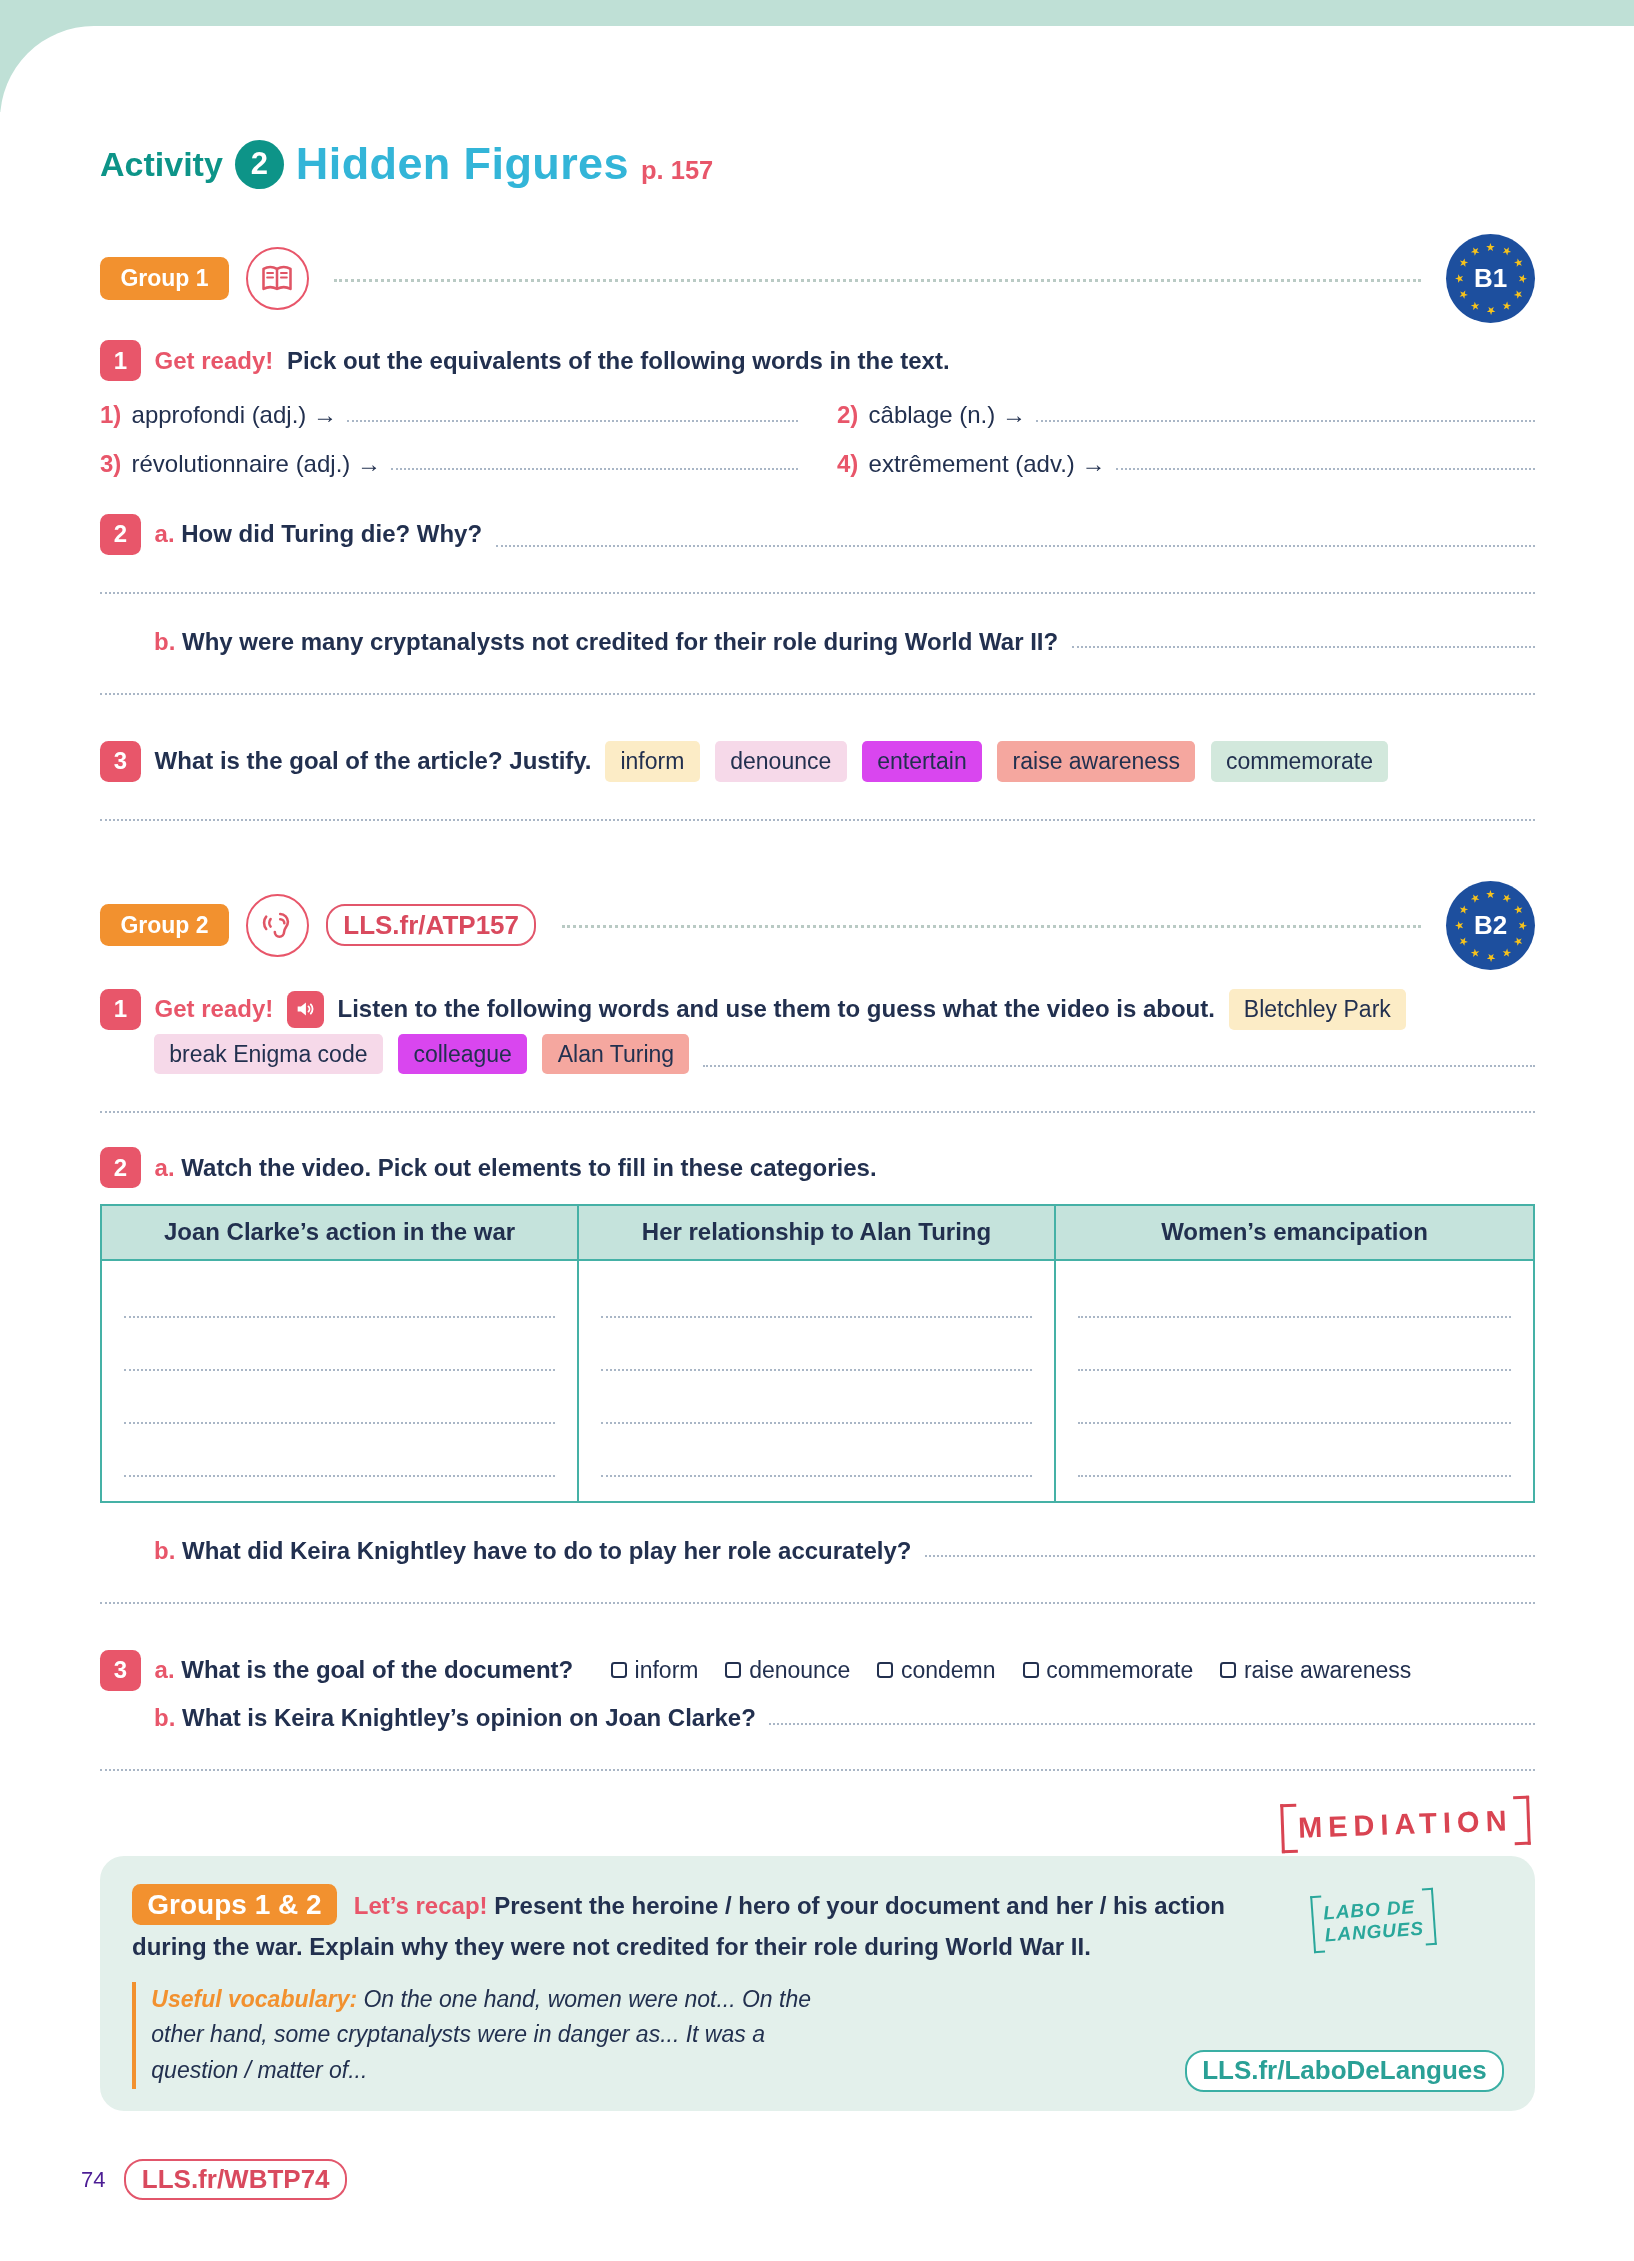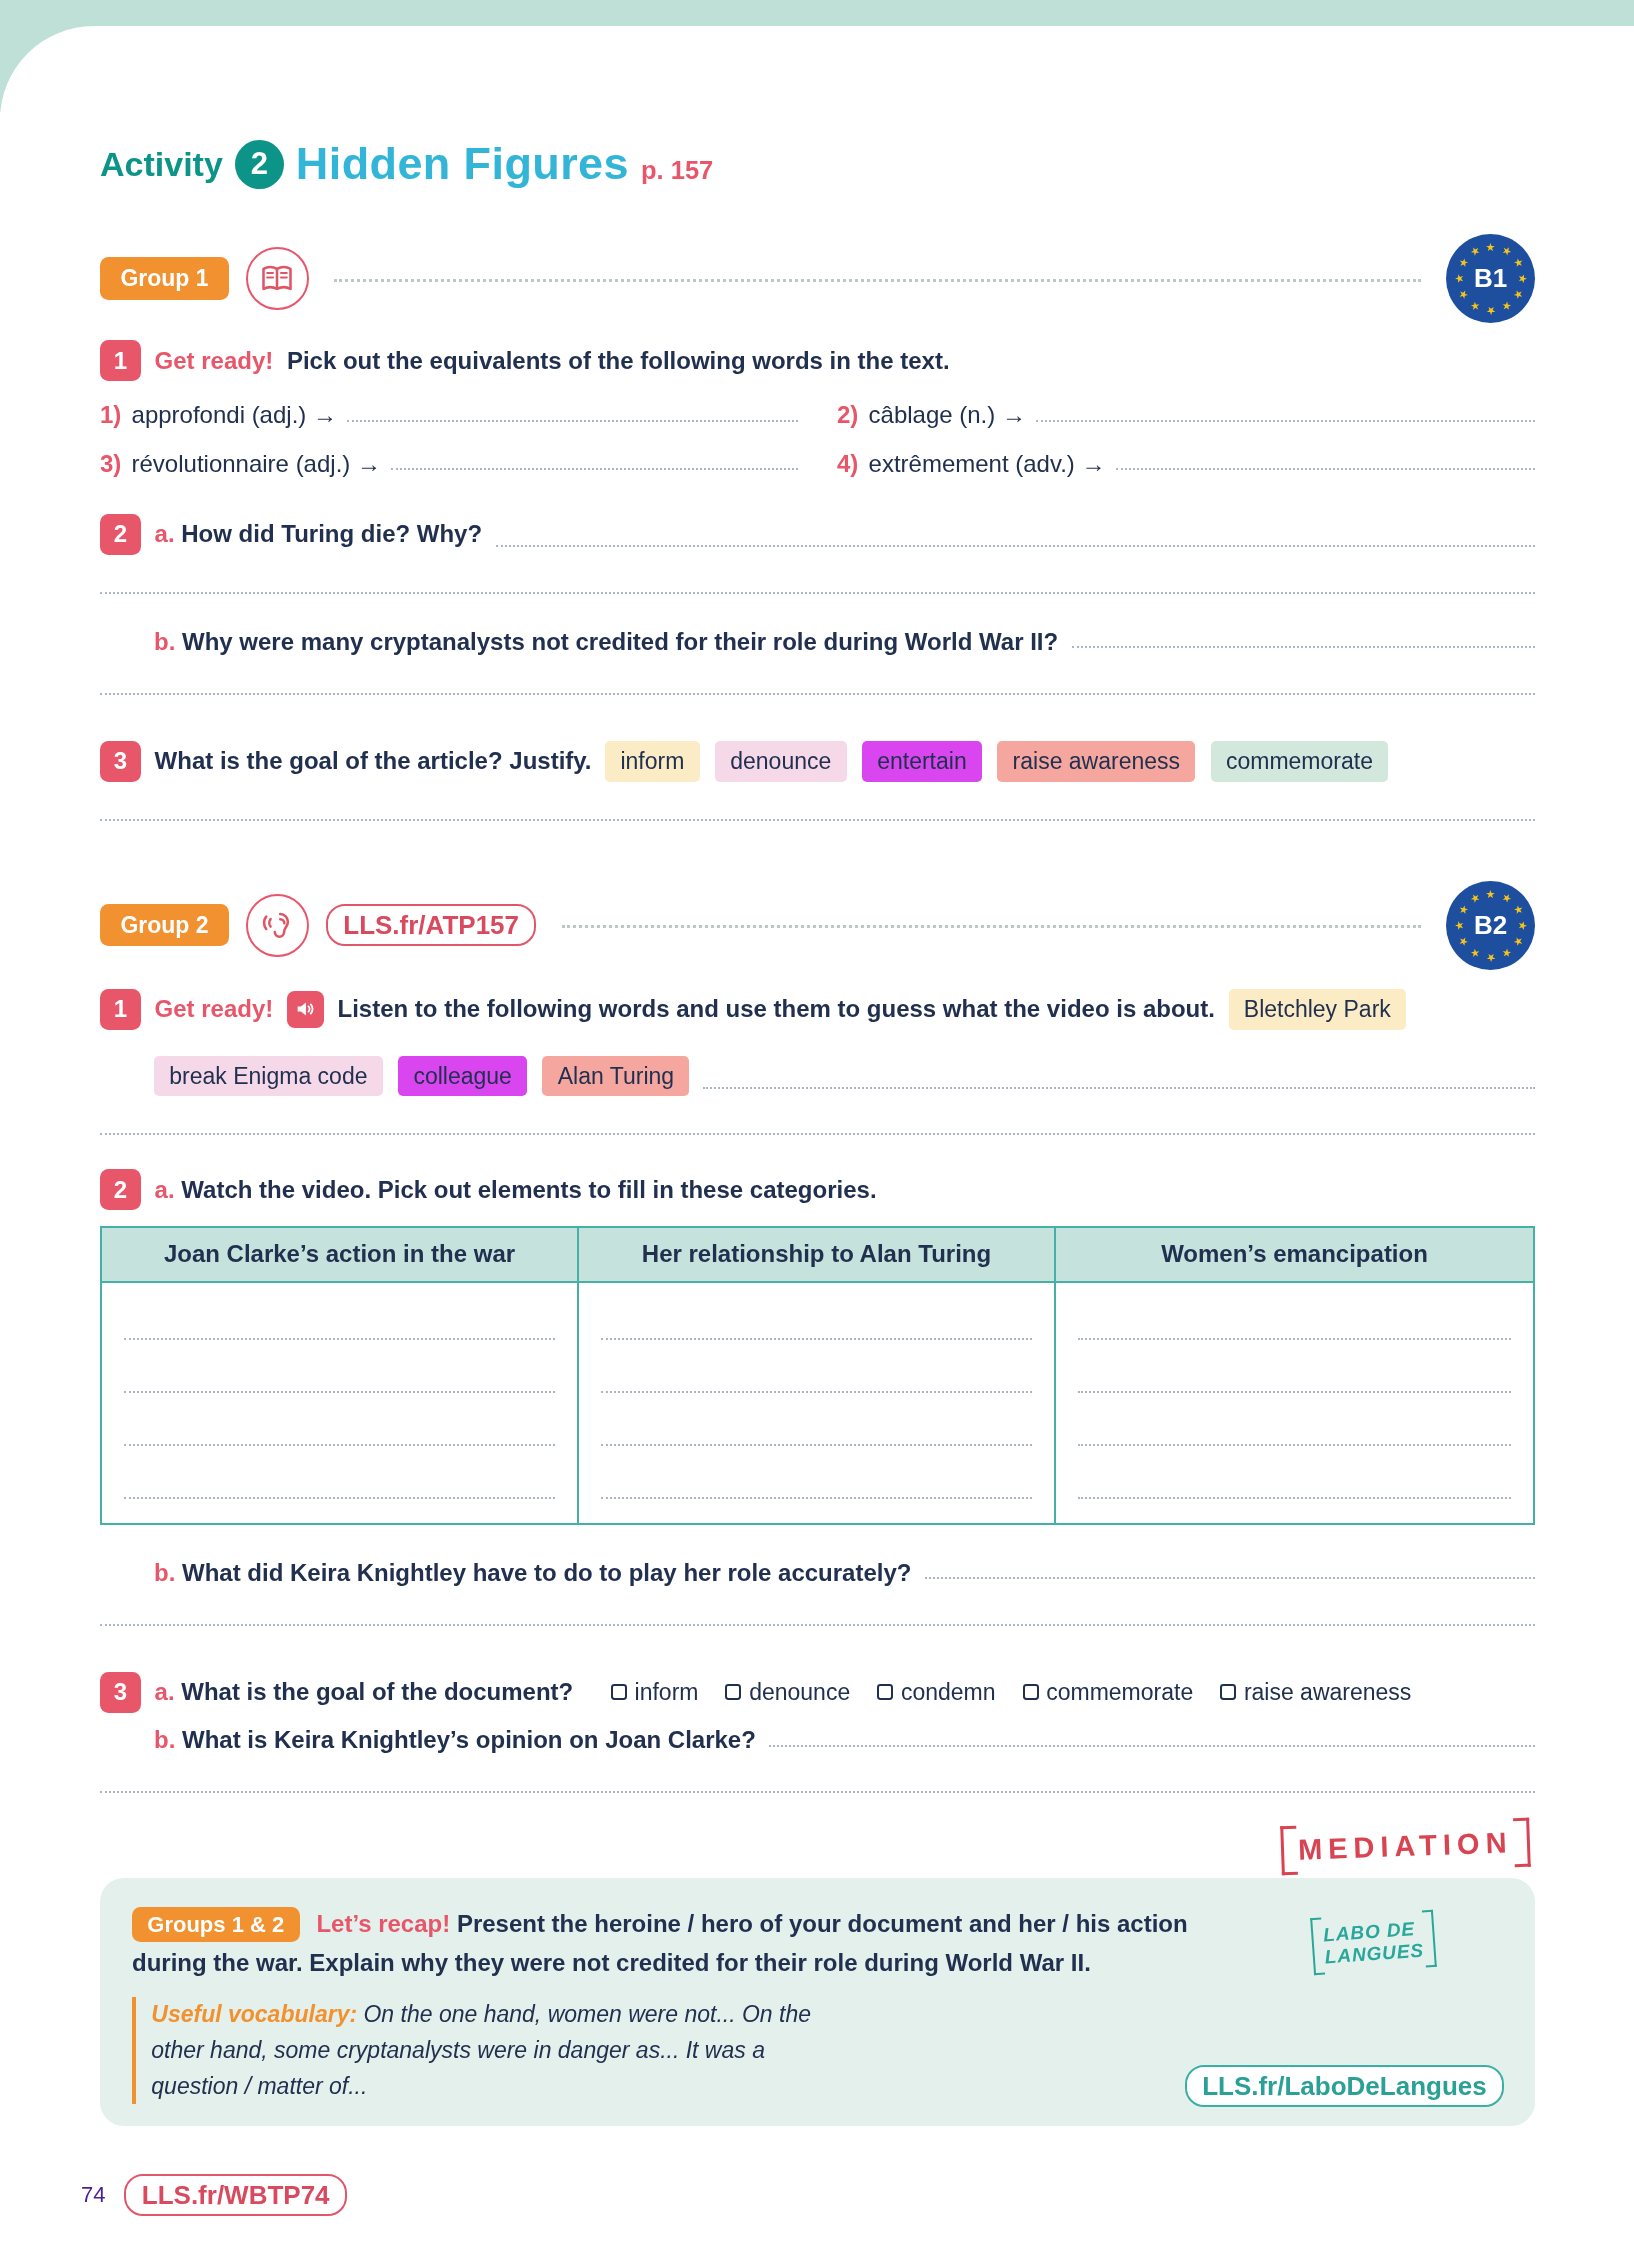--- a/index.html
+++ b/index.html
@@ -251,7 +251,7 @@
     <span class="qtext">Listen to the following words and use them to guess what the video is about.</span>
     <span class="chip chip-yellow">Bletchley Park</span>
   </div>
-  <div class="qline sub" style="margin-top:26px;">
+  <div class="qline sub" style="margin-top:4px;">
     <span class="chip-gap">
       <span class="chip chip-pink">break Enigma code</span>
       <span class="chip chip-blue">colleague</span>

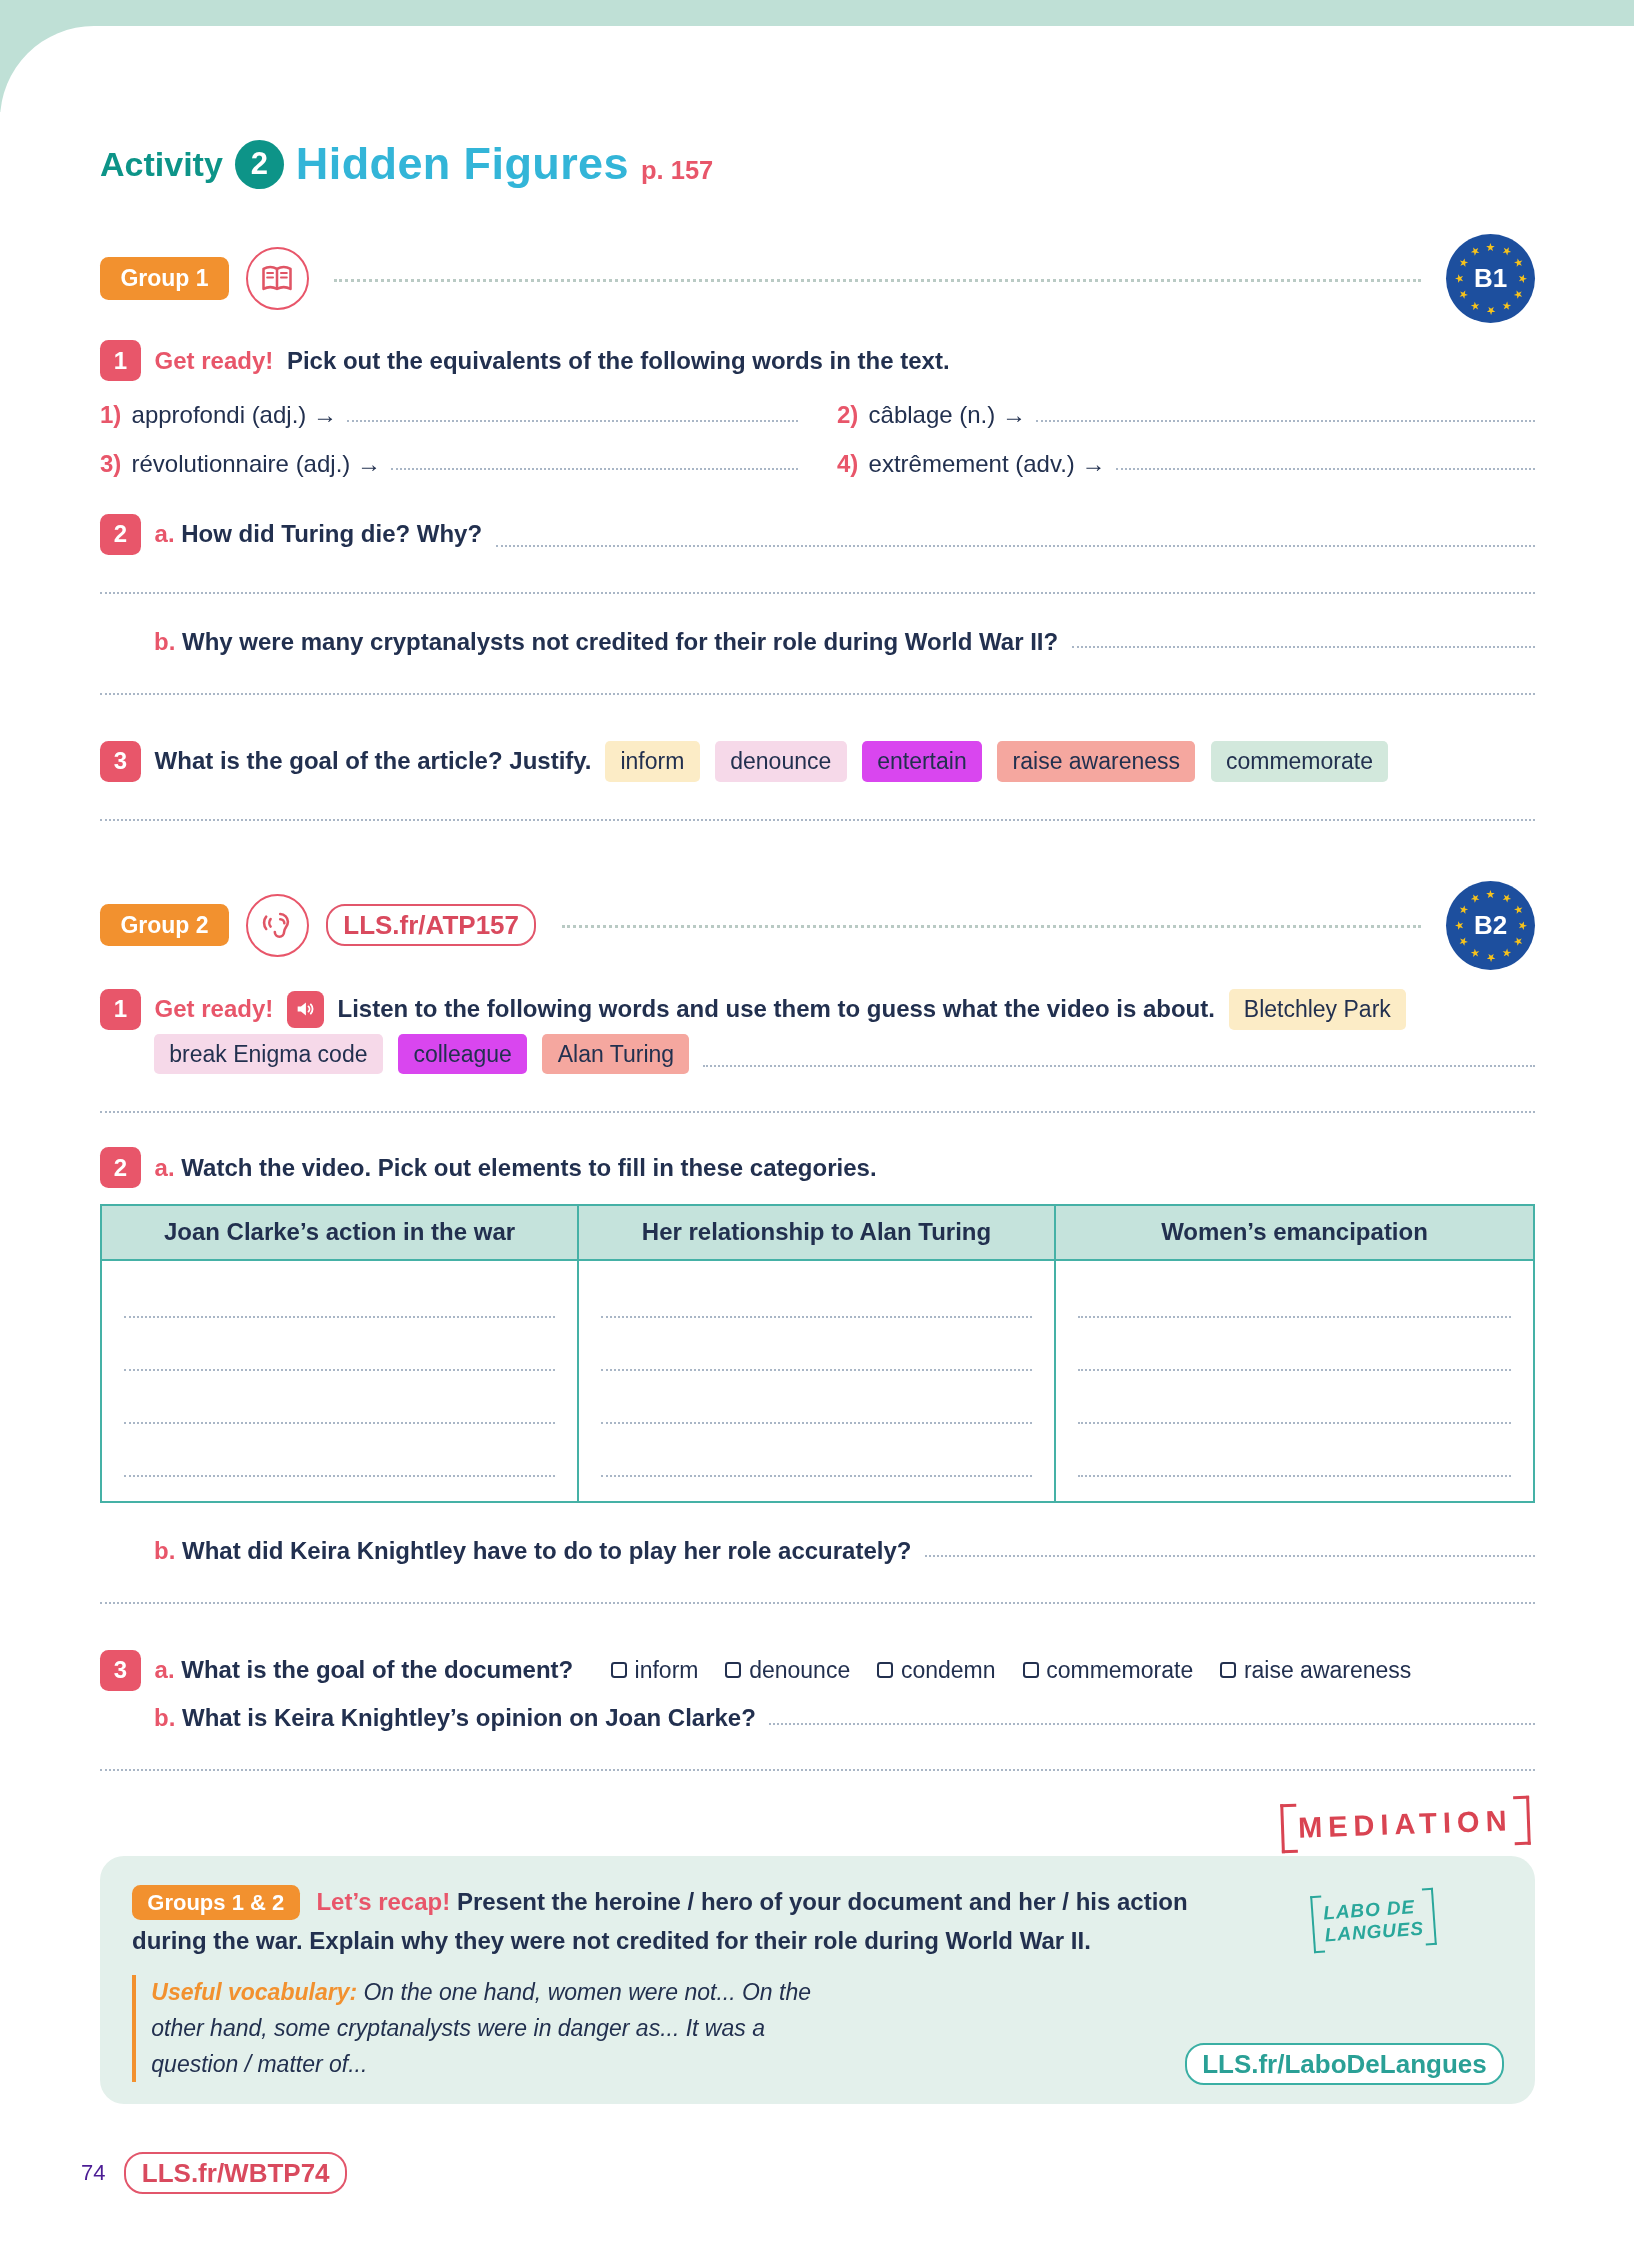--- a/index.html
+++ b/index.html
@@ -95,7 +95,7 @@
   
   .recap-box { margin-top:6.8px; background:#e3f0eb; border-radius:24px; padding:27px 32px 22px; position:relative; min-height:180px; }
   .recap-p { max-width:1098px; line-height:1.6; font-size:24px; font-weight:bold; color:#22304f; }
-  .recap-p .group-pill { font-size:22px; padding:5.1px 15.3px; margin-right:10.2px; }
+  .recap-p .group-pill { font-size:28px; padding:5.1px 15.3px; margin-right:10.2px; }
   .vocab { margin-top:15.3px; border-left:4.3px solid #f2912f; padding-left:15.3px; font-style:italic; font-size:23px;
            max-width:681px; line-height:1.55; color:#22304f; }
   .vocab-label { color:#f2912f; font-weight:bold; font-style:italic; }

